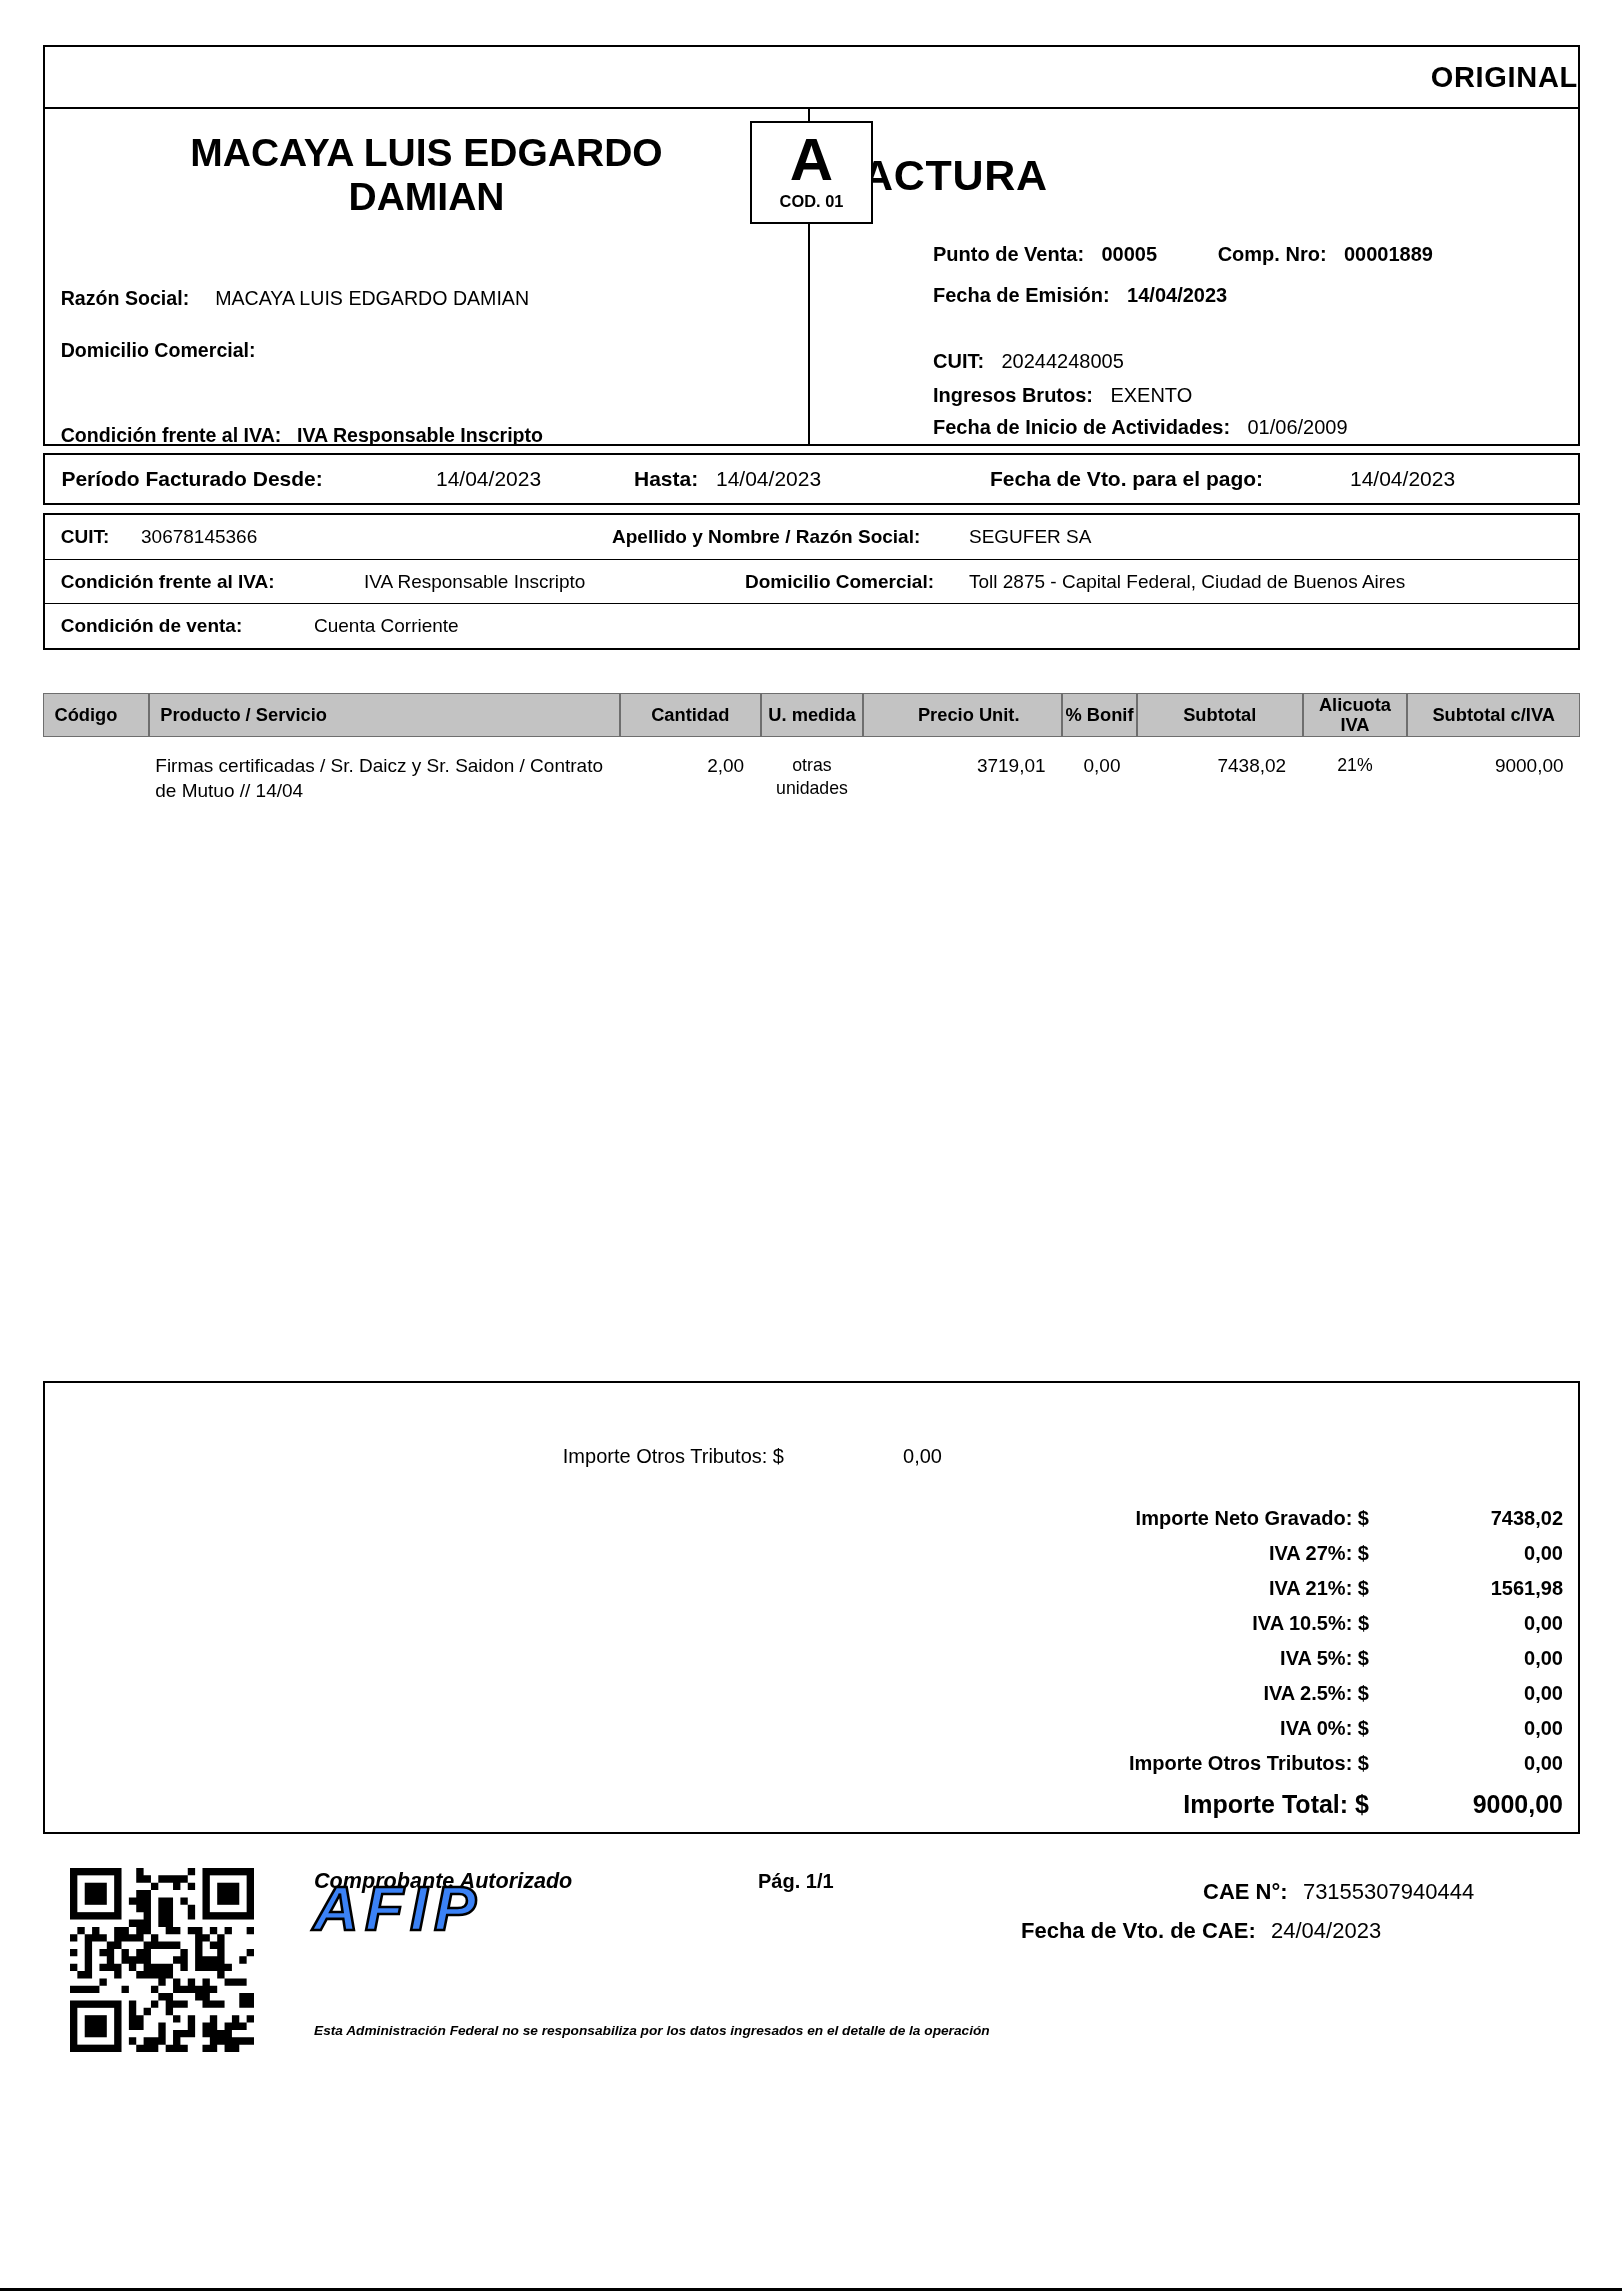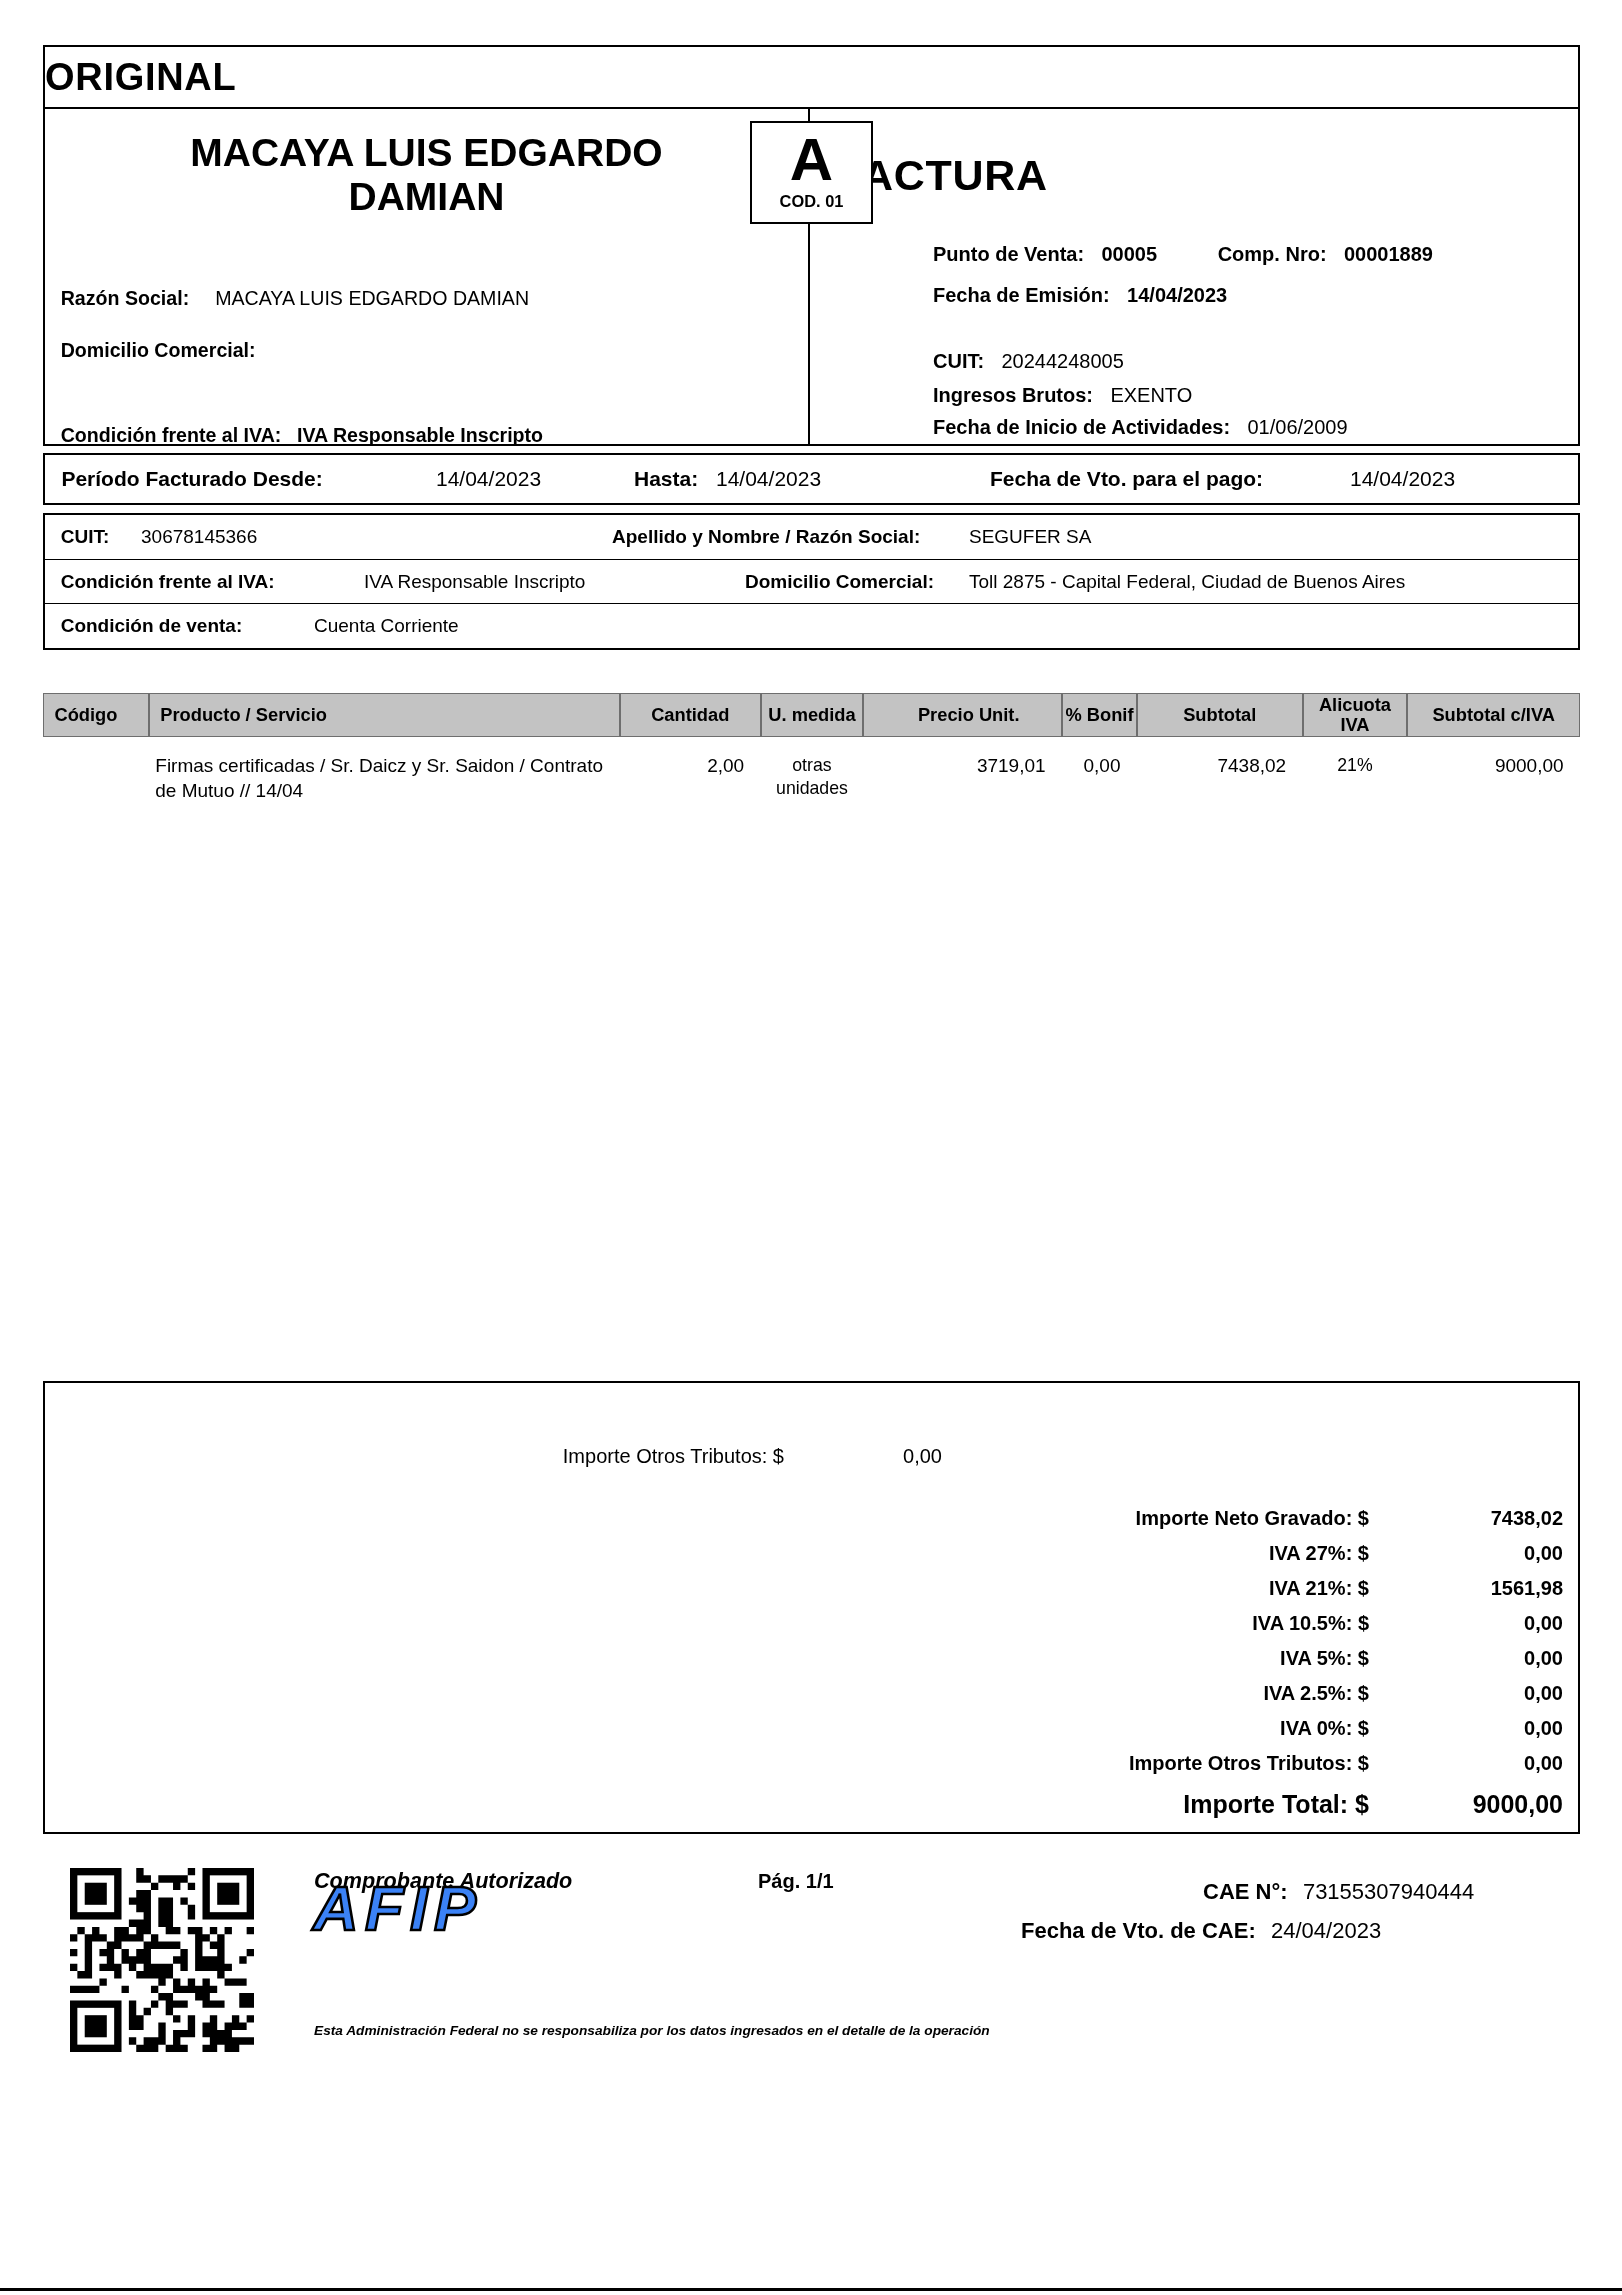--- a/index.html
+++ b/index.html
@@ -18,8 +18,8 @@
   
   .top-bar {
     position: absolute; left: 43px; top: 45px; width: 1537px; height: 64px;
-    border: 2px solid #000; display: flex; align-items: center; justify-content: flex-start;
-    font-size: 38px; font-weight: bold; letter-spacing: 0.7px;
+    border: 2px solid #000; display: flex; align-items: center; justify-content: flex-end;
+    font-size: 29px; font-weight: bold; letter-spacing: 0.7px;
   }
 
   

